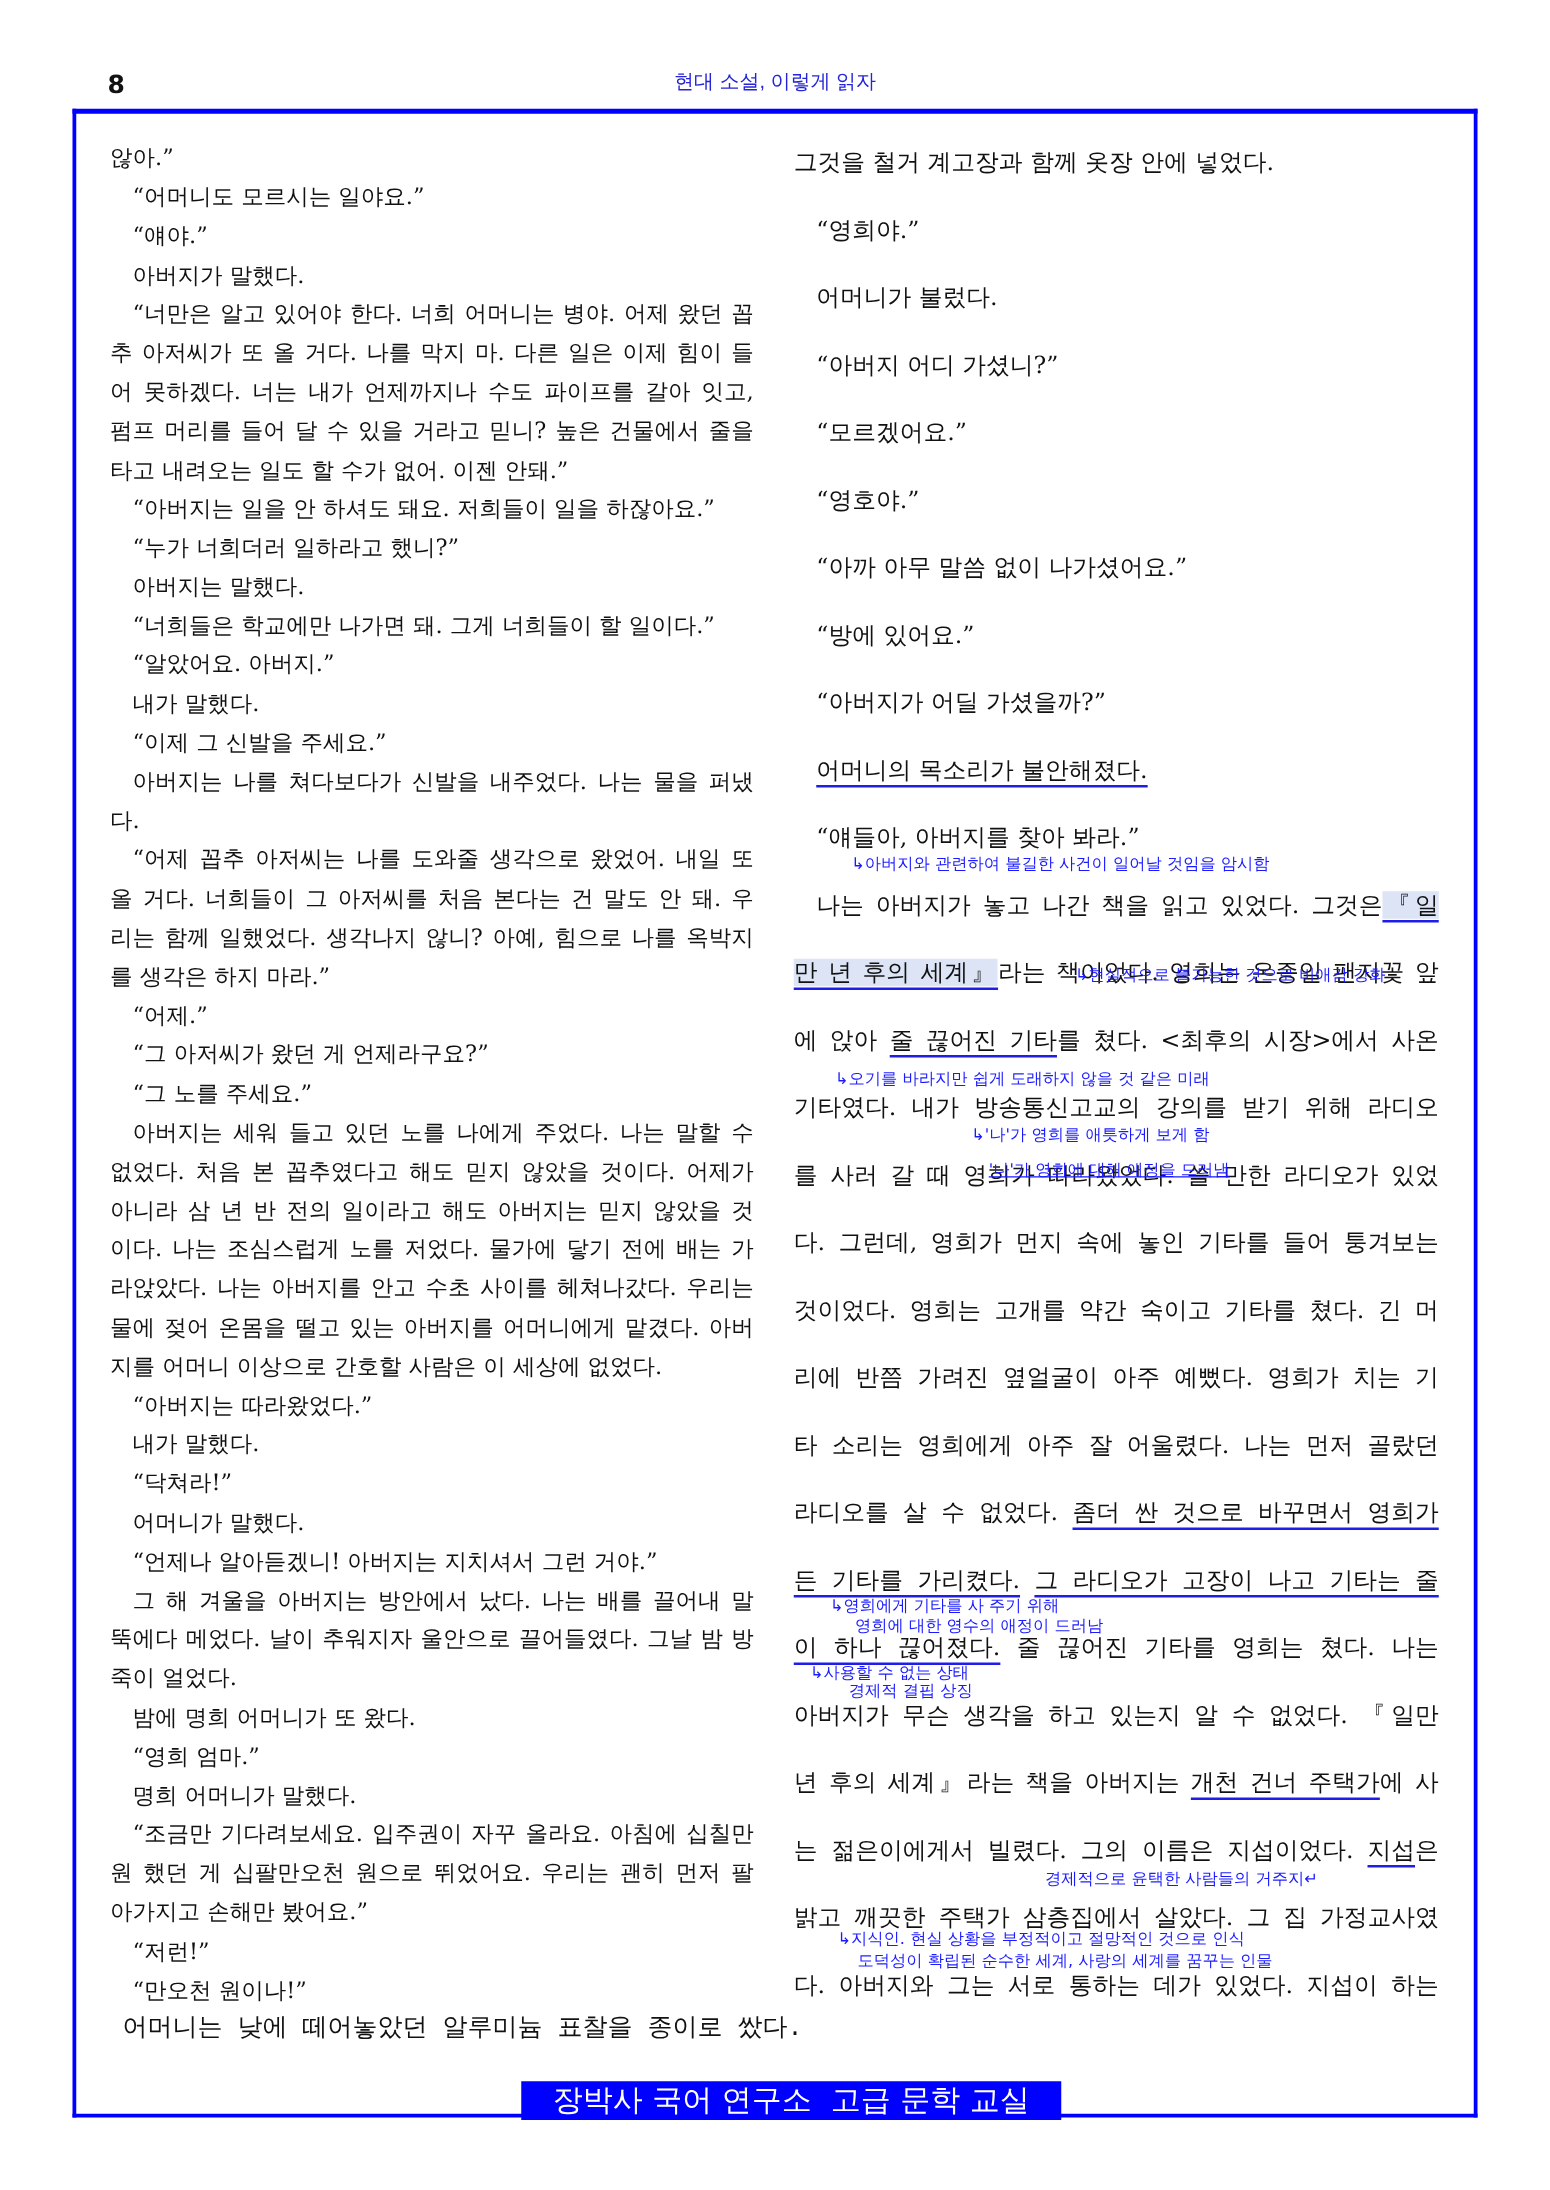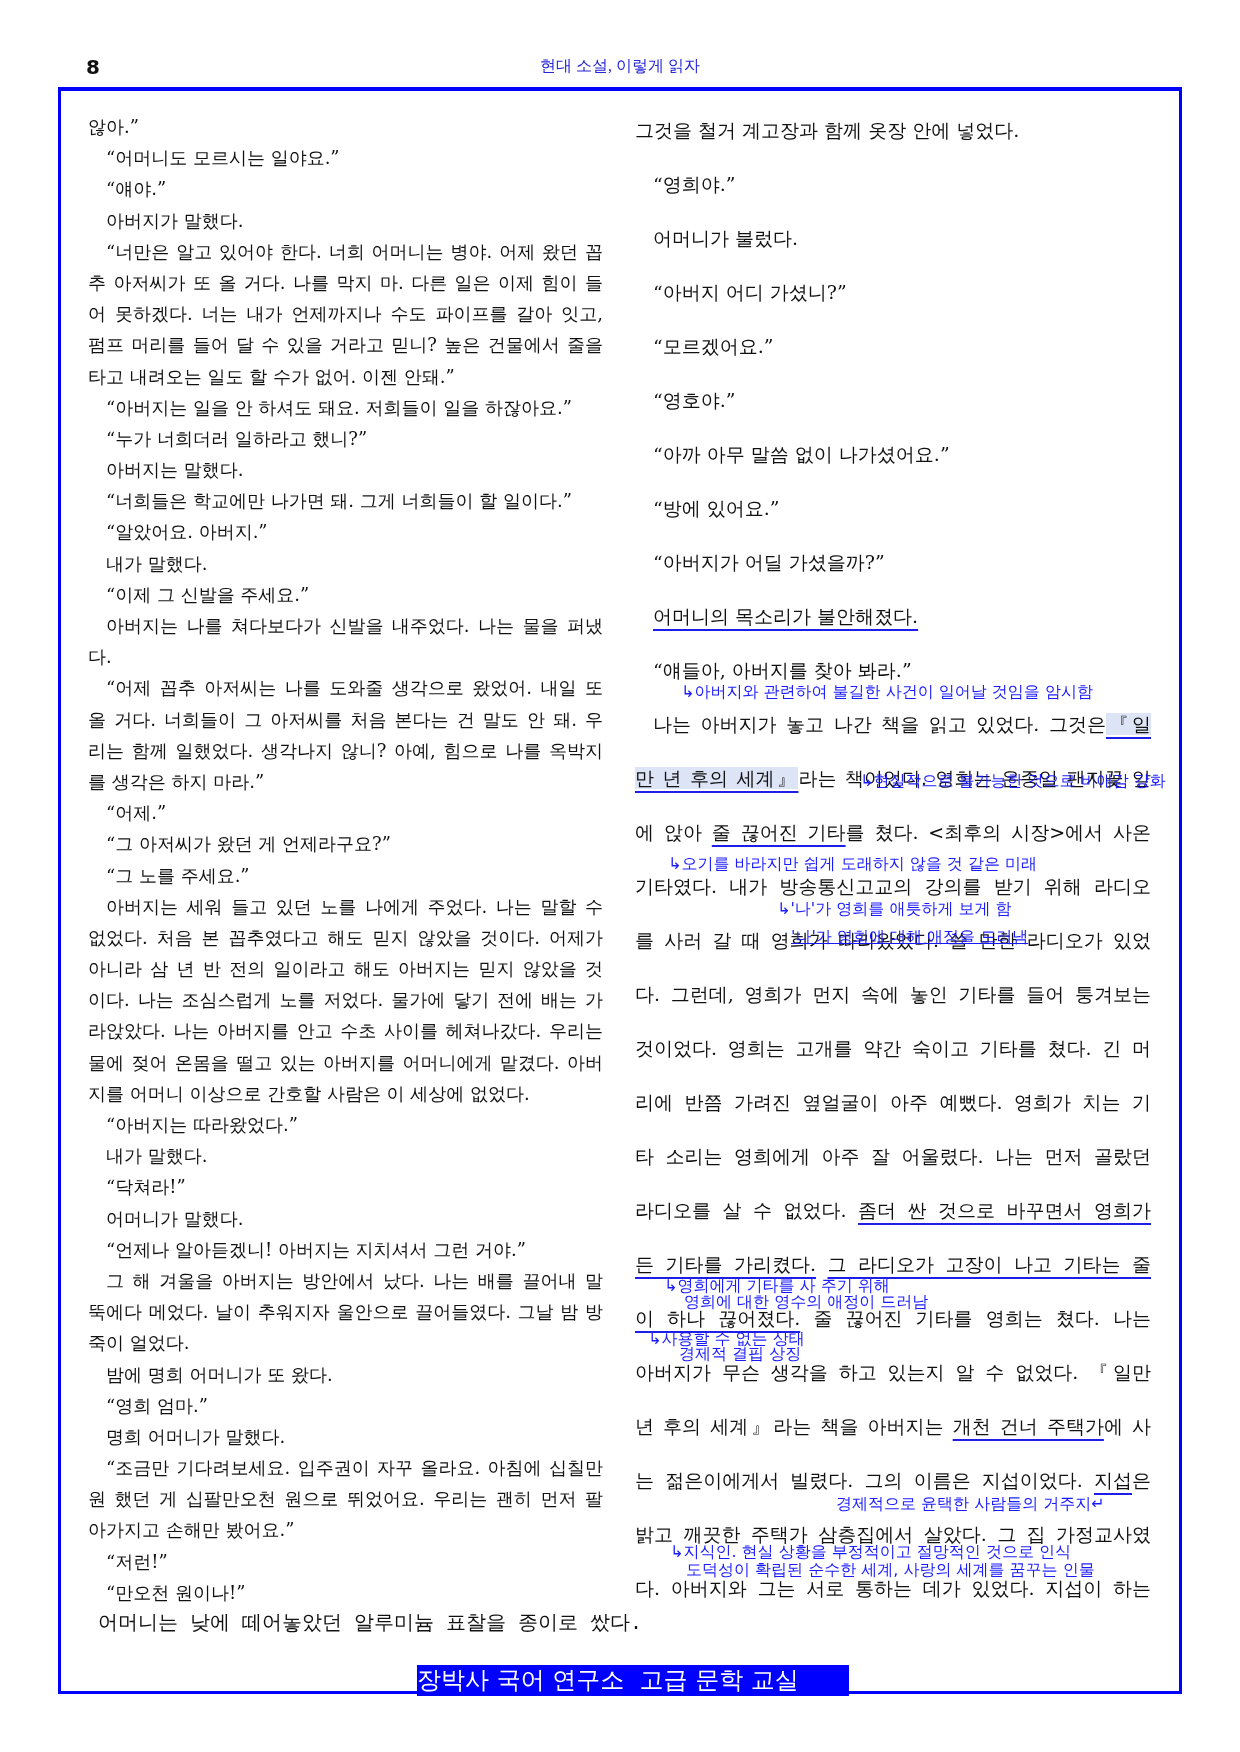--- a/index.html
+++ b/index.html
@@ -20,7 +20,7 @@
     .running-title {
       position: absolute; left: 420px; width: 400px; top: 55px;
       text-align: center;
-      font-family: Liberation Serif, serif;
+      font-family: Liberation Sans, sans-serif;
       font-size: 16px; line-height: 22px; color: #2424d8;
     }
     .frame-top    { position: absolute; left: 58px; top: 87px; width: 1124px; height: 4px; background: #0000ff; }

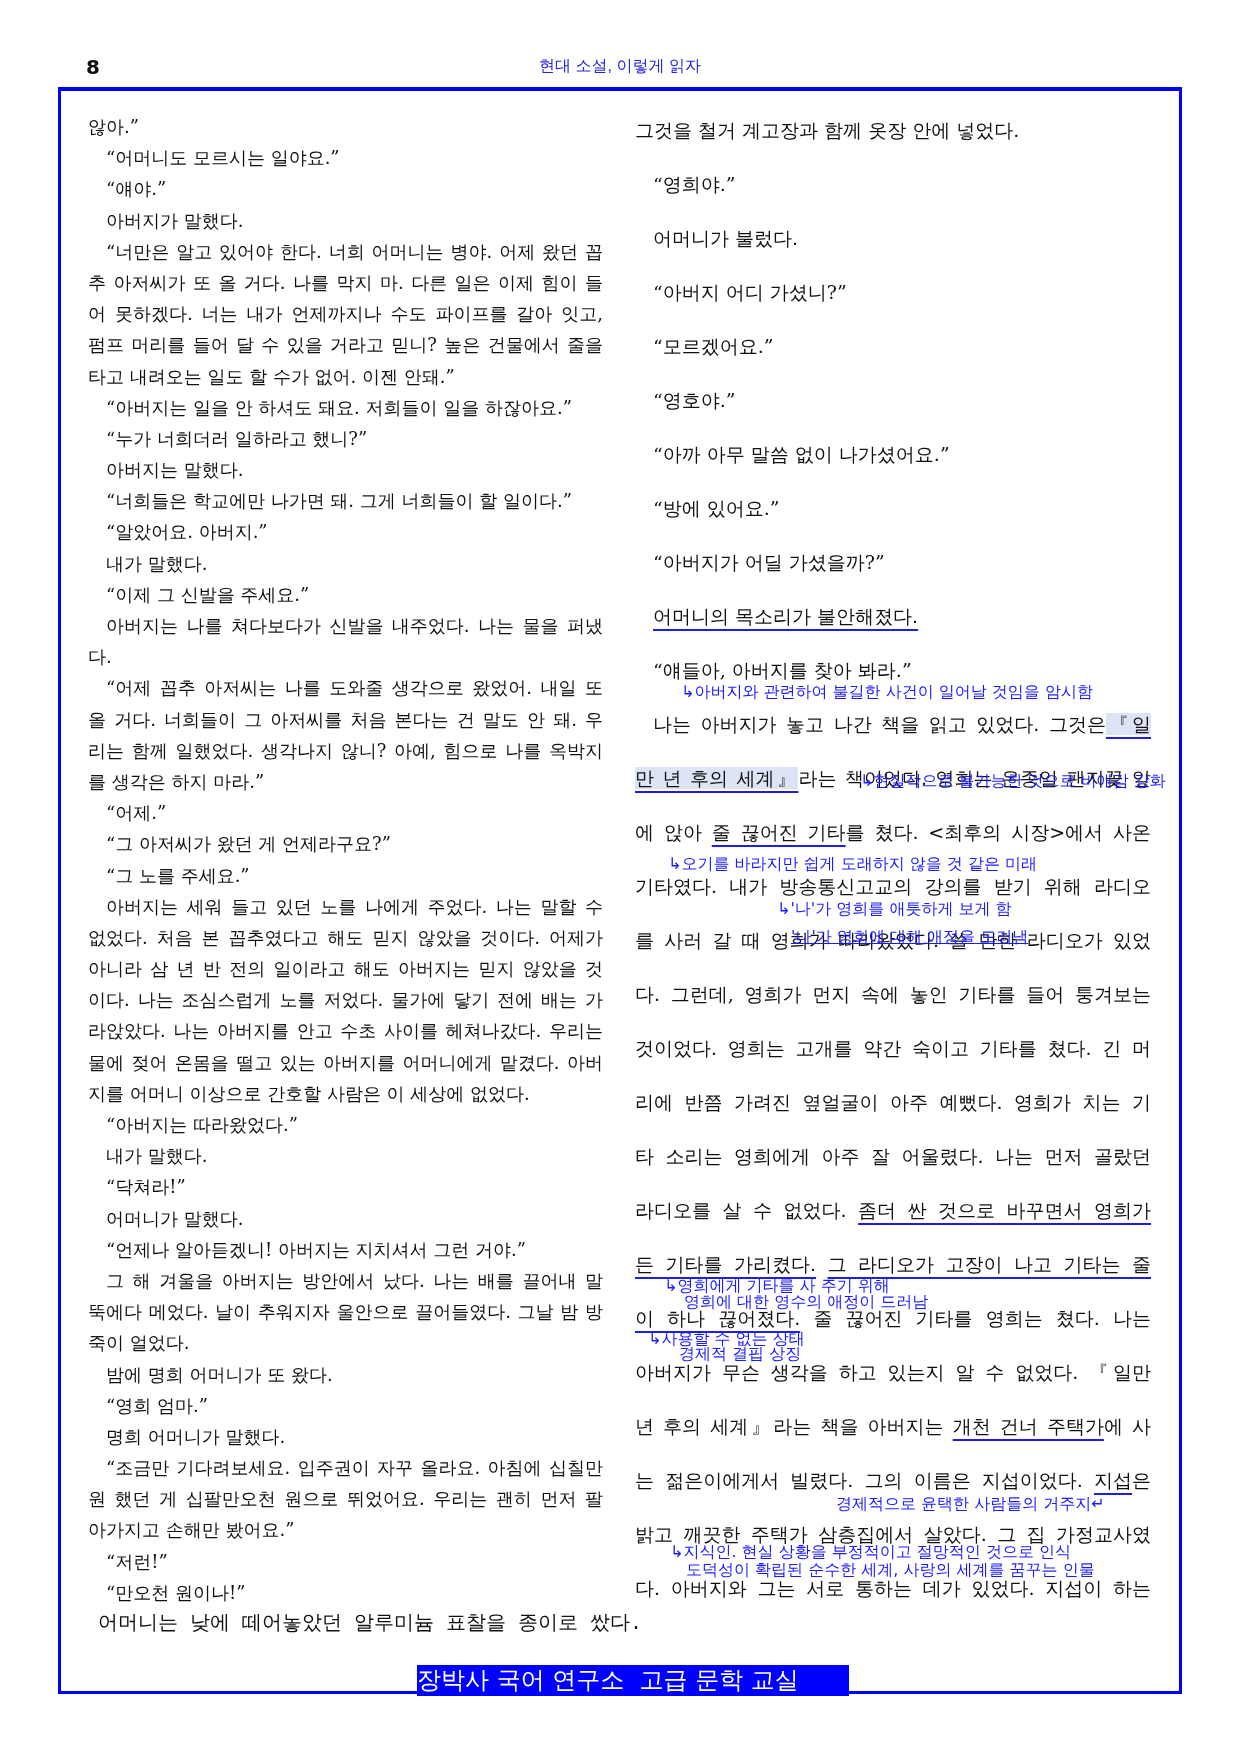--- a/index.html
+++ b/index.html
@@ -57,7 +57,7 @@
     .note {
       position: absolute;
       font-family: "DejaVu Sans", "Liberation Sans", sans-serif;
-      font-size: 16px; line-height: 16px;
+      font-size: 13px; line-height: 16px;
       color: #1a1aff; white-space: nowrap;
     }
 

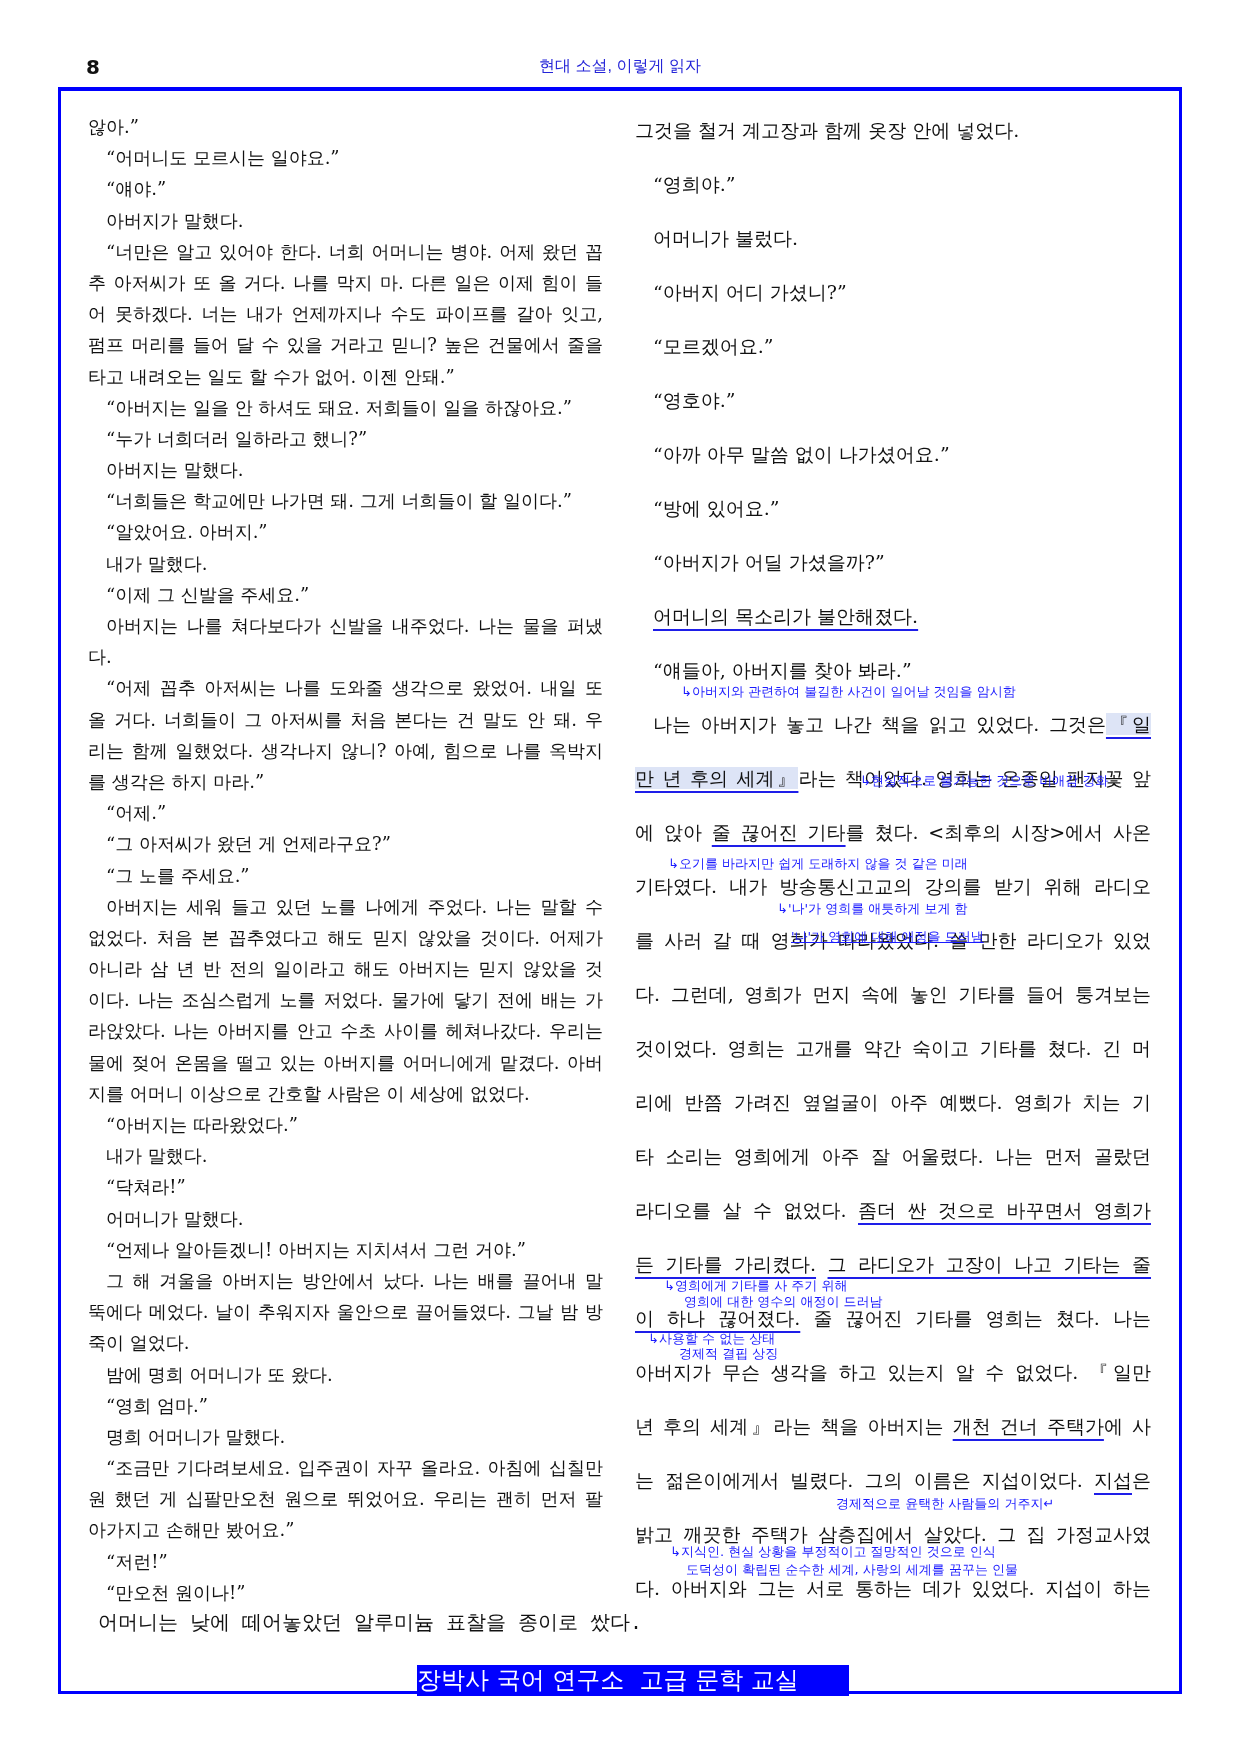--- a/index.html
+++ b/index.html
@@ -65,7 +65,7 @@
       position: absolute; left: 417px; top: 1665px; width: 432px; height: 31px;
       background: #0000ff; color: #ffffff;
       font-family: "DejaVu Sans", "Liberation Sans", sans-serif;
-      font-size: 24px; line-height: 31px; 
+      font-size: 24px; line-height: 31px; text-align: center;
       white-space: pre;
     }
   </style>

